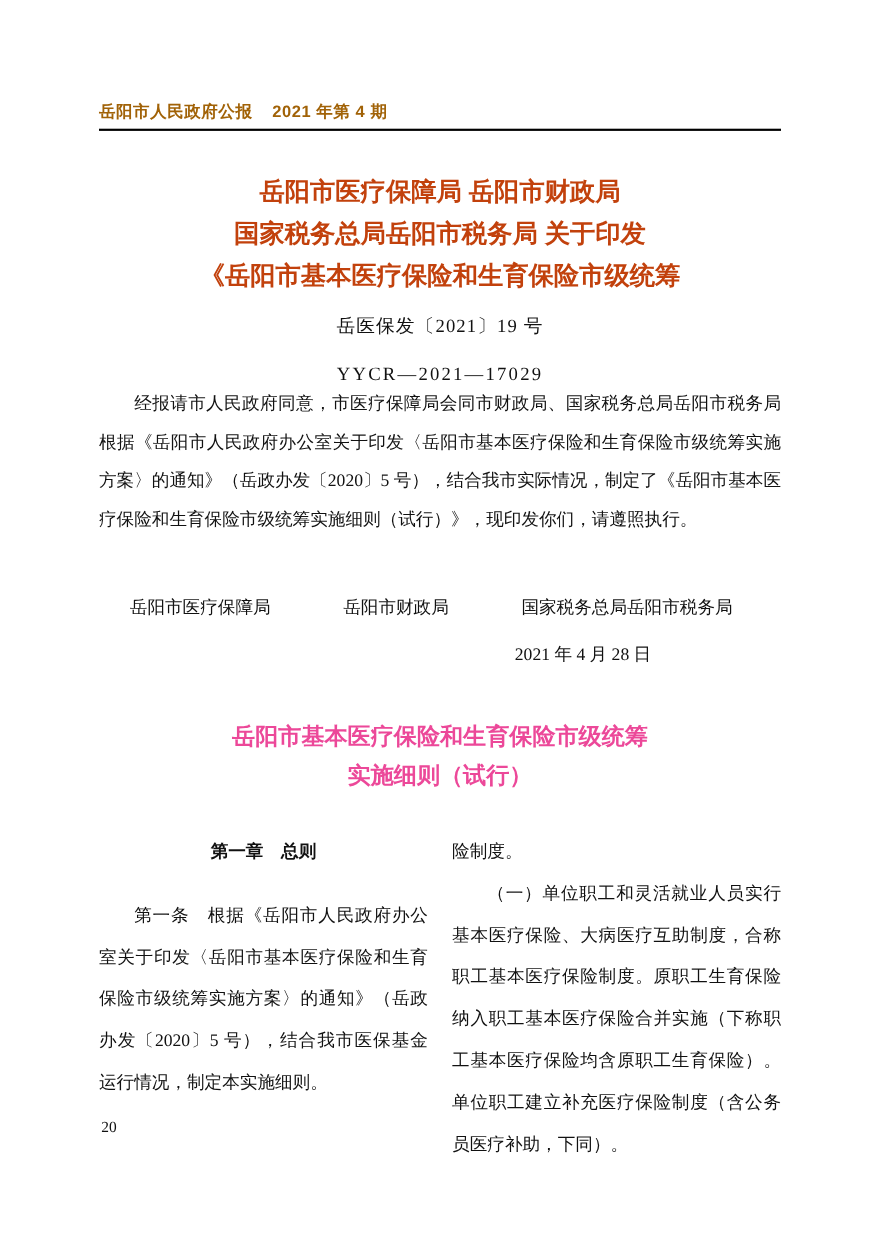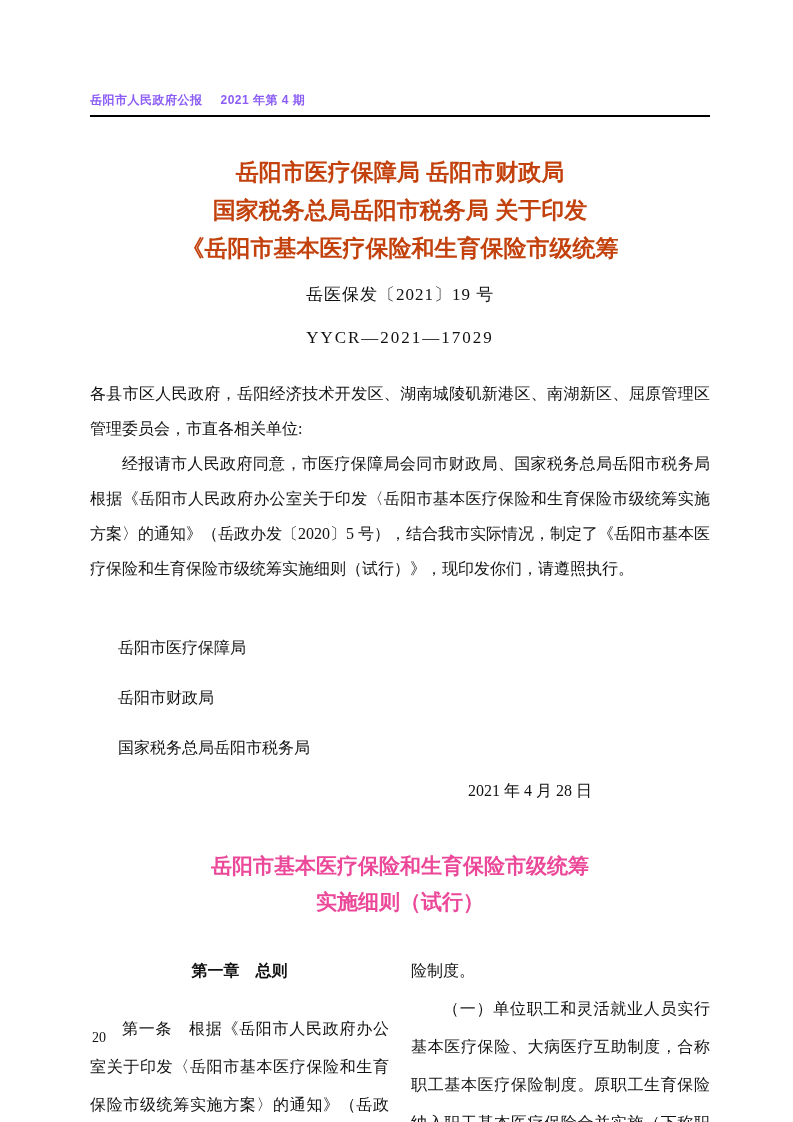--- a/index.html
+++ b/index.html
@@ -22,9 +22,9 @@
     margin-top: 92px;
     font-family: "Liberation Sans", "DejaVu Sans", sans-serif;
     font-weight: bold;
-    font-size: 12px;
+    font-size: 15px;
     letter-spacing: 0.5px;
-    color: #8b5cf6;
+    color: #a16207;
   }
   .running-header .issue { margin-left: 18px; }
   .header-rule {

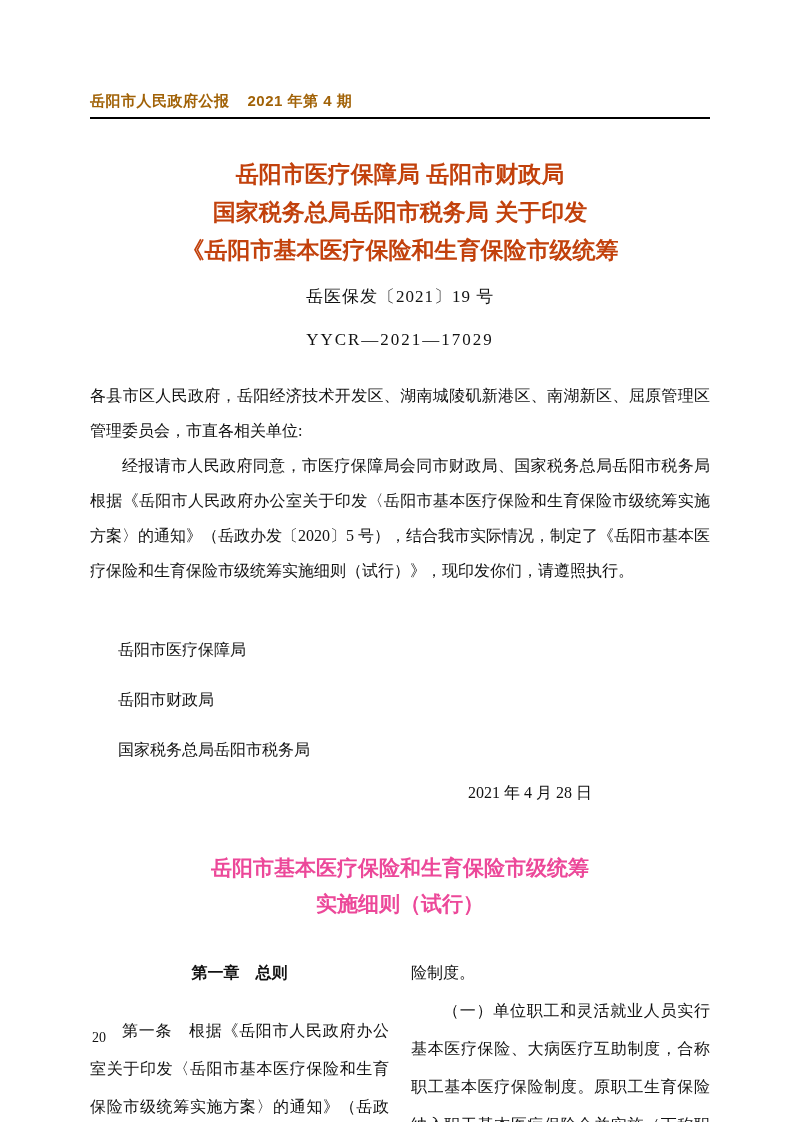--- a/index.html
+++ b/index.html
@@ -146,7 +146,6 @@
   <div class="doc-number">岳医保发〔2021〕19 号</div>
   <div class="doc-code">YYCR—2021—17029</div>
 
-  <p class="salutation">各县市区人民政府，岳阳经济技术开发区、湖南城陵矶新港区、南湖新区、屈原管理区管理委员会，市直各相关单位:</p>
   <p class="notice-body">经报请市人民政府同意，市医疗保障局会同市财政局、国家税务总局岳阳市税务局根据《岳阳市人民政府办公室关于印发〈岳阳市基本医疗保险和生育保险市级统筹实施方案〉的通知》（岳政办发〔2020〕5 号），结合我市实际情况，制定了《岳阳市基本医疗保险和生育保险市级统筹实施细则（试行）》，现印发你们，请遵照执行。</p>
 
   <div class="signature-row">

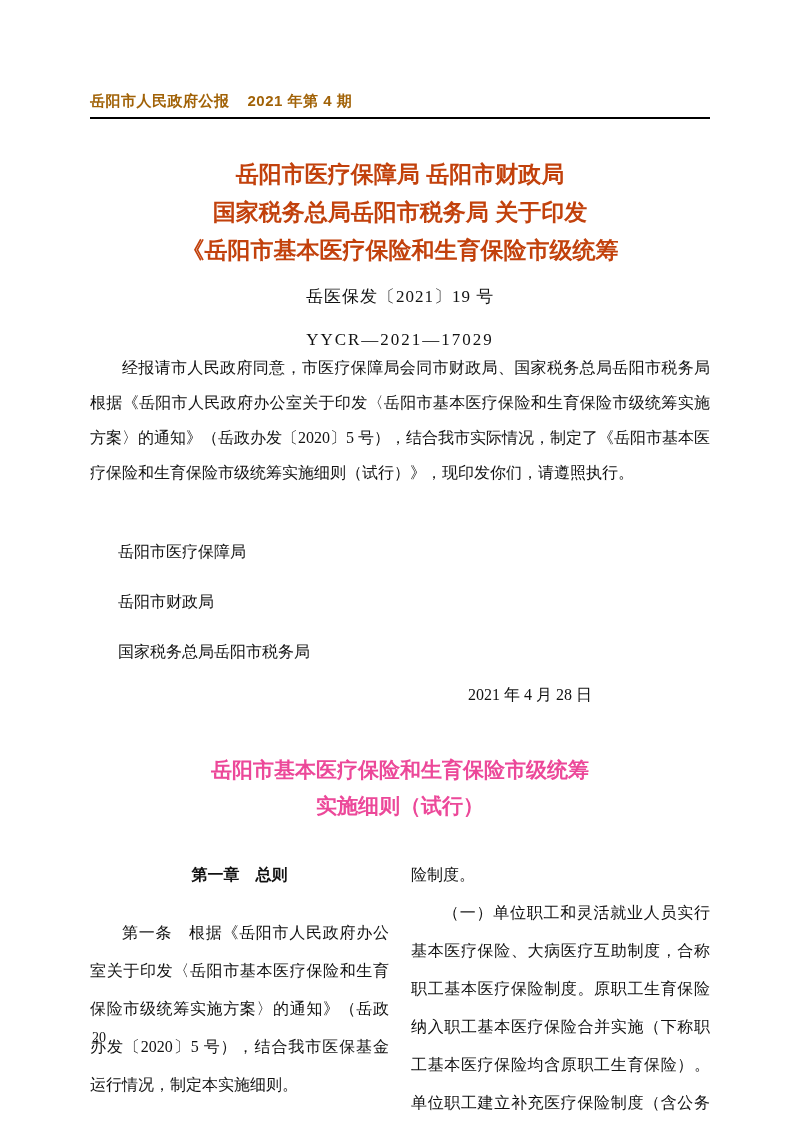--- a/index.html
+++ b/index.html
@@ -77,9 +77,8 @@
     margin-top: 52px;
     padding-left: 28px;
     display: flex;
-    gap: 29px;
+    gap: 66px;
     font-size: 16px;
-    flex-direction: column;
   }
   .notice-date {
     margin-top: 22px;

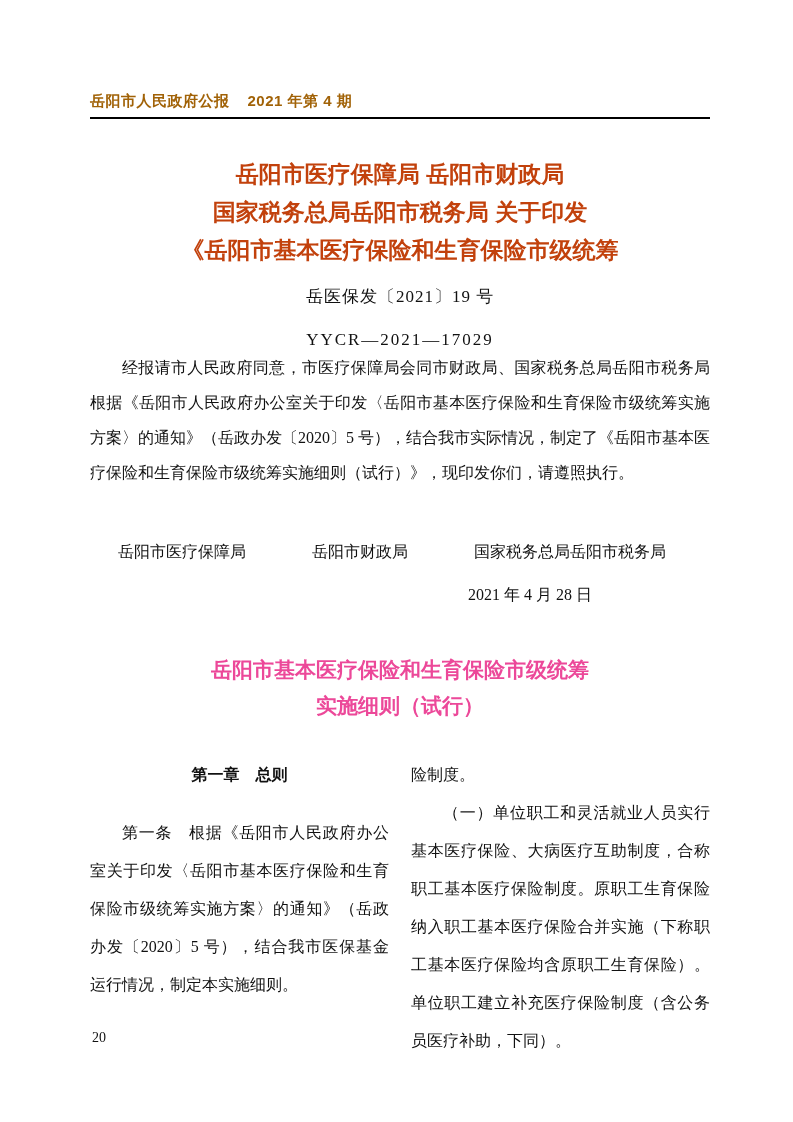--- a/index.html
+++ b/index.html
@@ -120,7 +120,7 @@
   .page-number {
     position: absolute;
     left: 92px;
-    bottom: 76px;
+    bottom: 88px;
     font-size: 14px;
     font-family: "Liberation Serif", "DejaVu Serif", serif;
     text-align: right;

